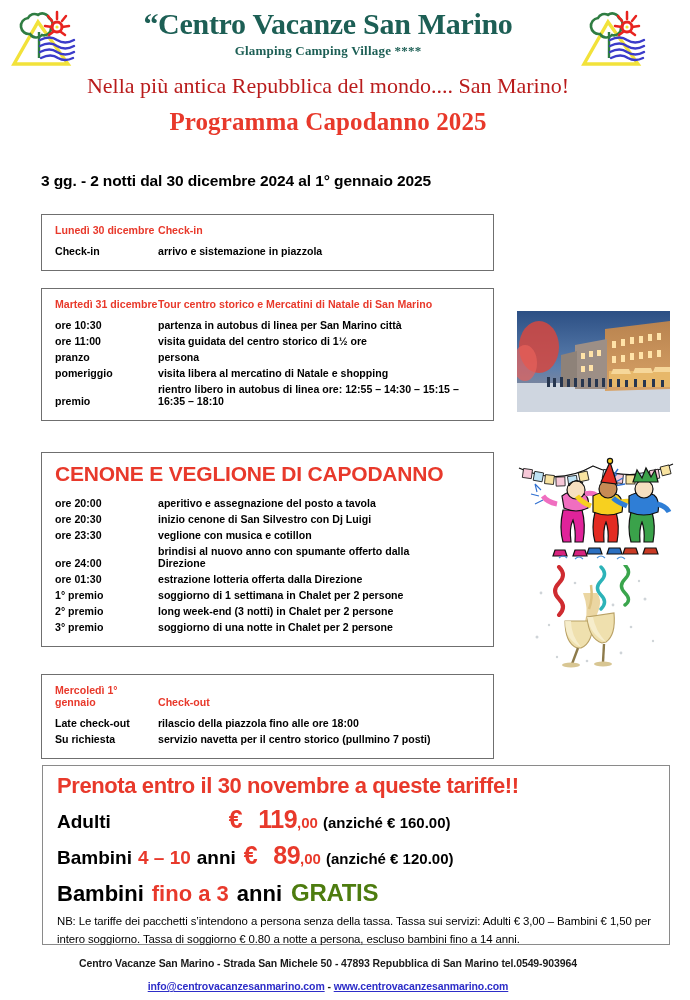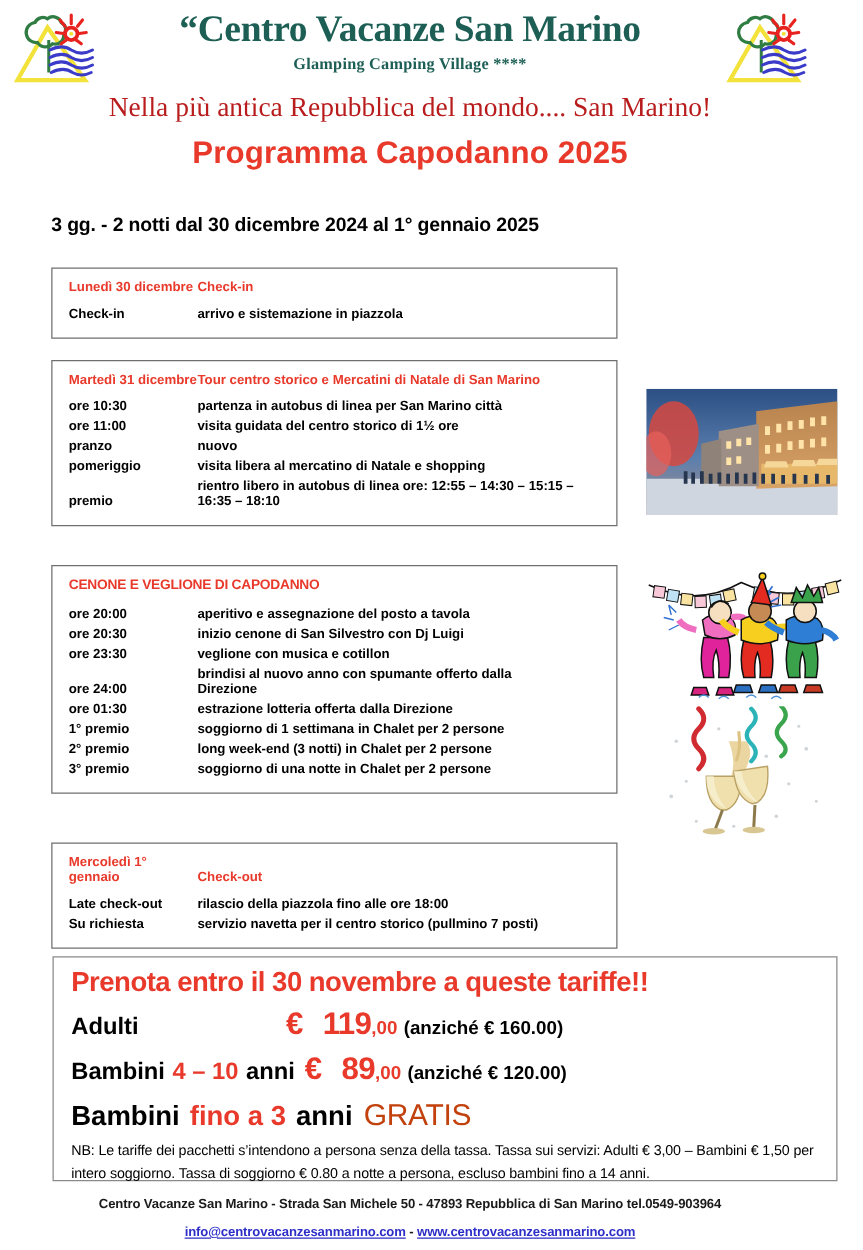--- a/index.html
+++ b/index.html
@@ -51,6 +51,7 @@
     font-weight:bold;
     color:#e8392b;
     letter-spacing:.1px;
+    font-family:Liberation Serif, serif;
   }
 
   

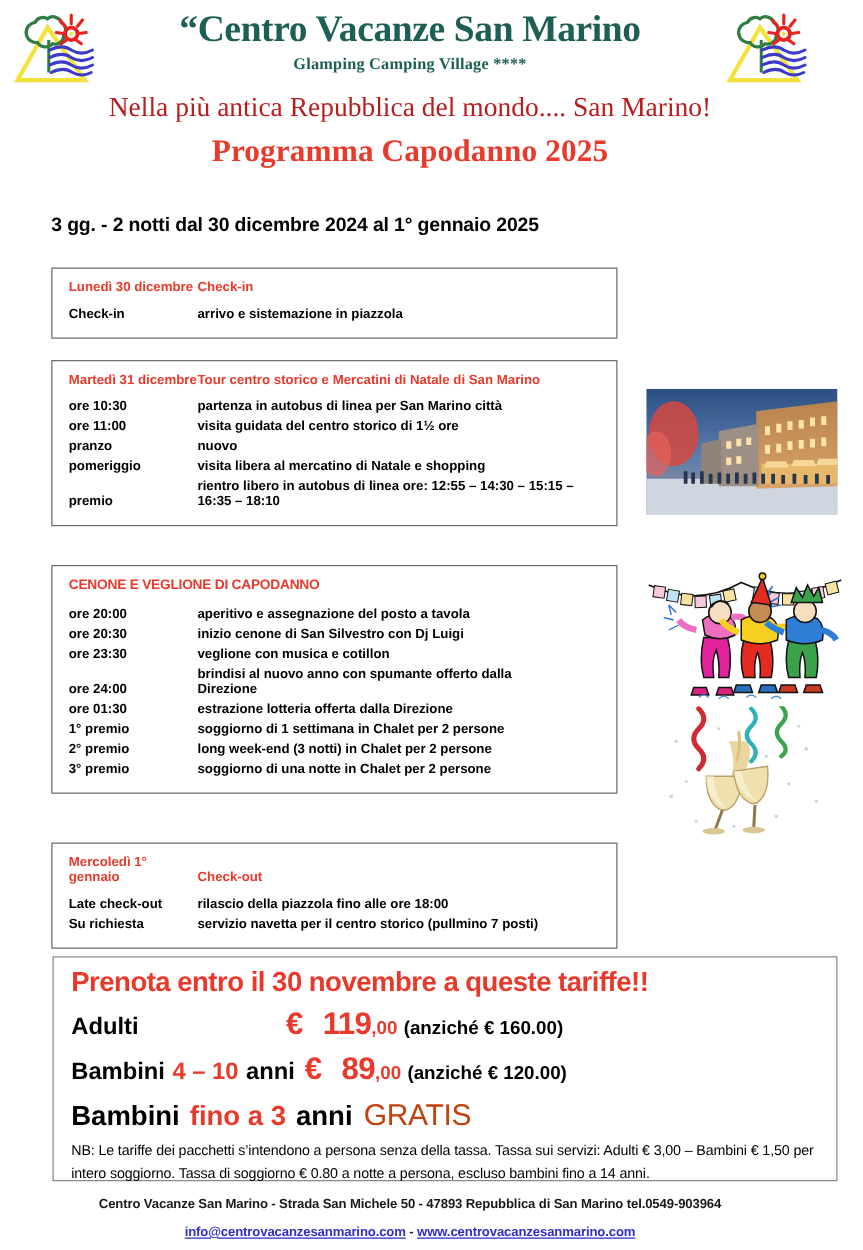--- a/index.html
+++ b/index.html
@@ -221,7 +221,7 @@
     </div>
     <div class="row bd">
       <div class="c1">pranzo</div>
-      <div class="c2">nuovo</div>
+      <div class="c2">persona</div>
     </div>
     <div class="row bd">
       <div class="c1">pomeriggio</div>

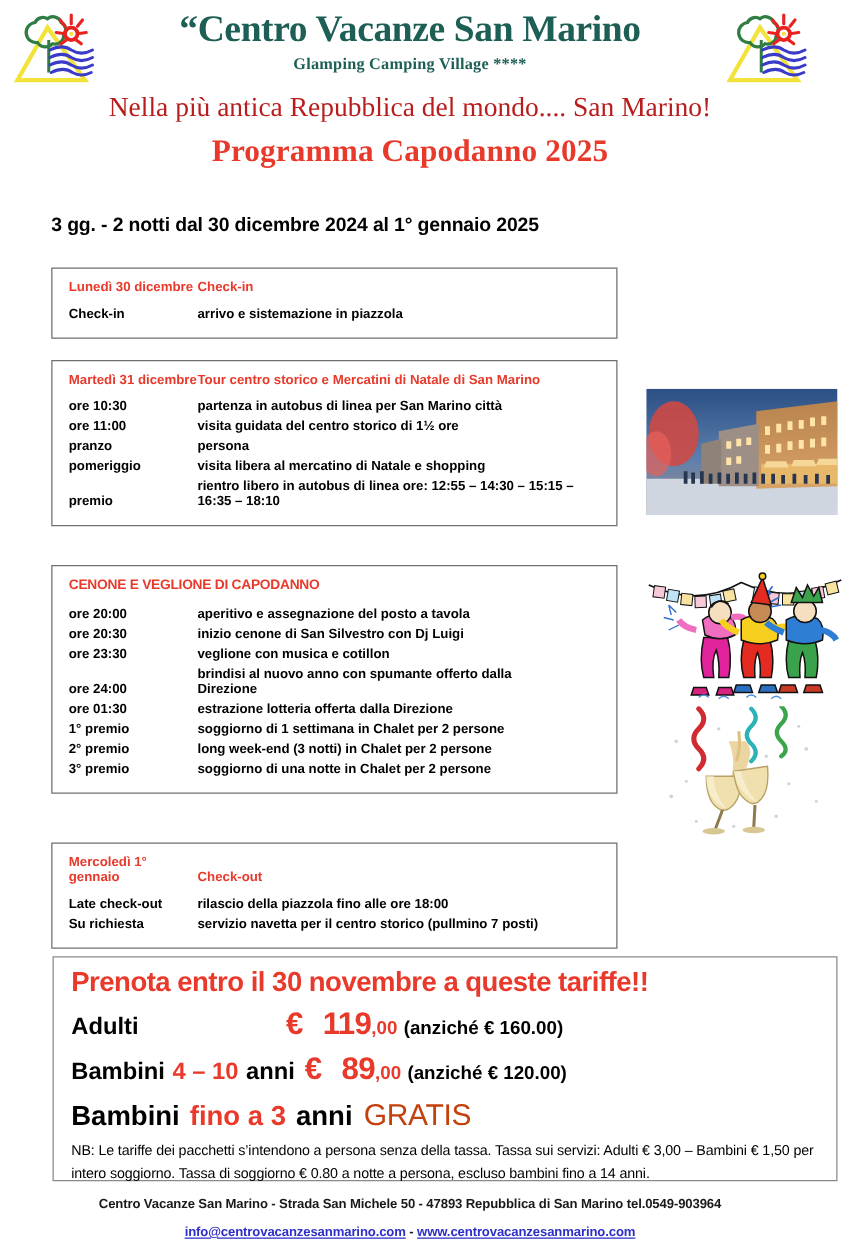--- a/index.html
+++ b/index.html
@@ -84,7 +84,7 @@
   #box-mer{top:674px;}
 
   .section-title{
-    color:#e8392b;font-weight:bold;font-size:11px;
+    color:#e8392b;font-weight:bold;font-size:21px;
     padding-left:13px;margin-bottom:11px;letter-spacing:-.2px;
   }
 

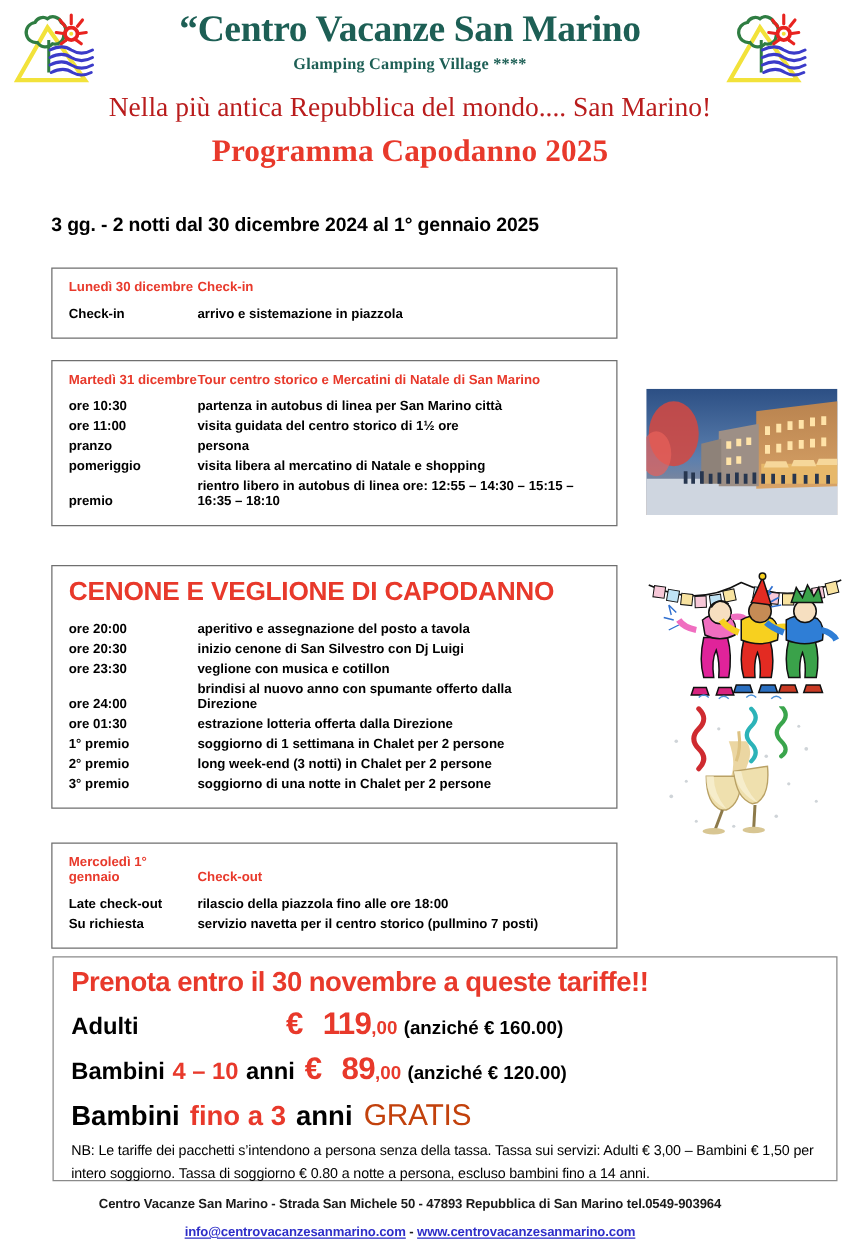--- a/index.html
+++ b/index.html
@@ -106,7 +106,7 @@
   .p-note{font-size:15px;font-weight:bold;color:#000;margin-left:5px;}
   .gap-a{display:inline-block;width:118px;}
   .gap-b{display:inline-block;width:16px;}
-  .gratis{font-size:24px;font-weight:normal;color:#c2410c;letter-spacing:-.3px;}
+  .gratis{font-size:24px;font-weight:bold;color:#4d7c0f;letter-spacing:-.3px;}
   .nb{
     font-size:11.4px;color:#000;line-height:1.55;margin-top:6px;
     font-weight:normal;letter-spacing:-.1px;

